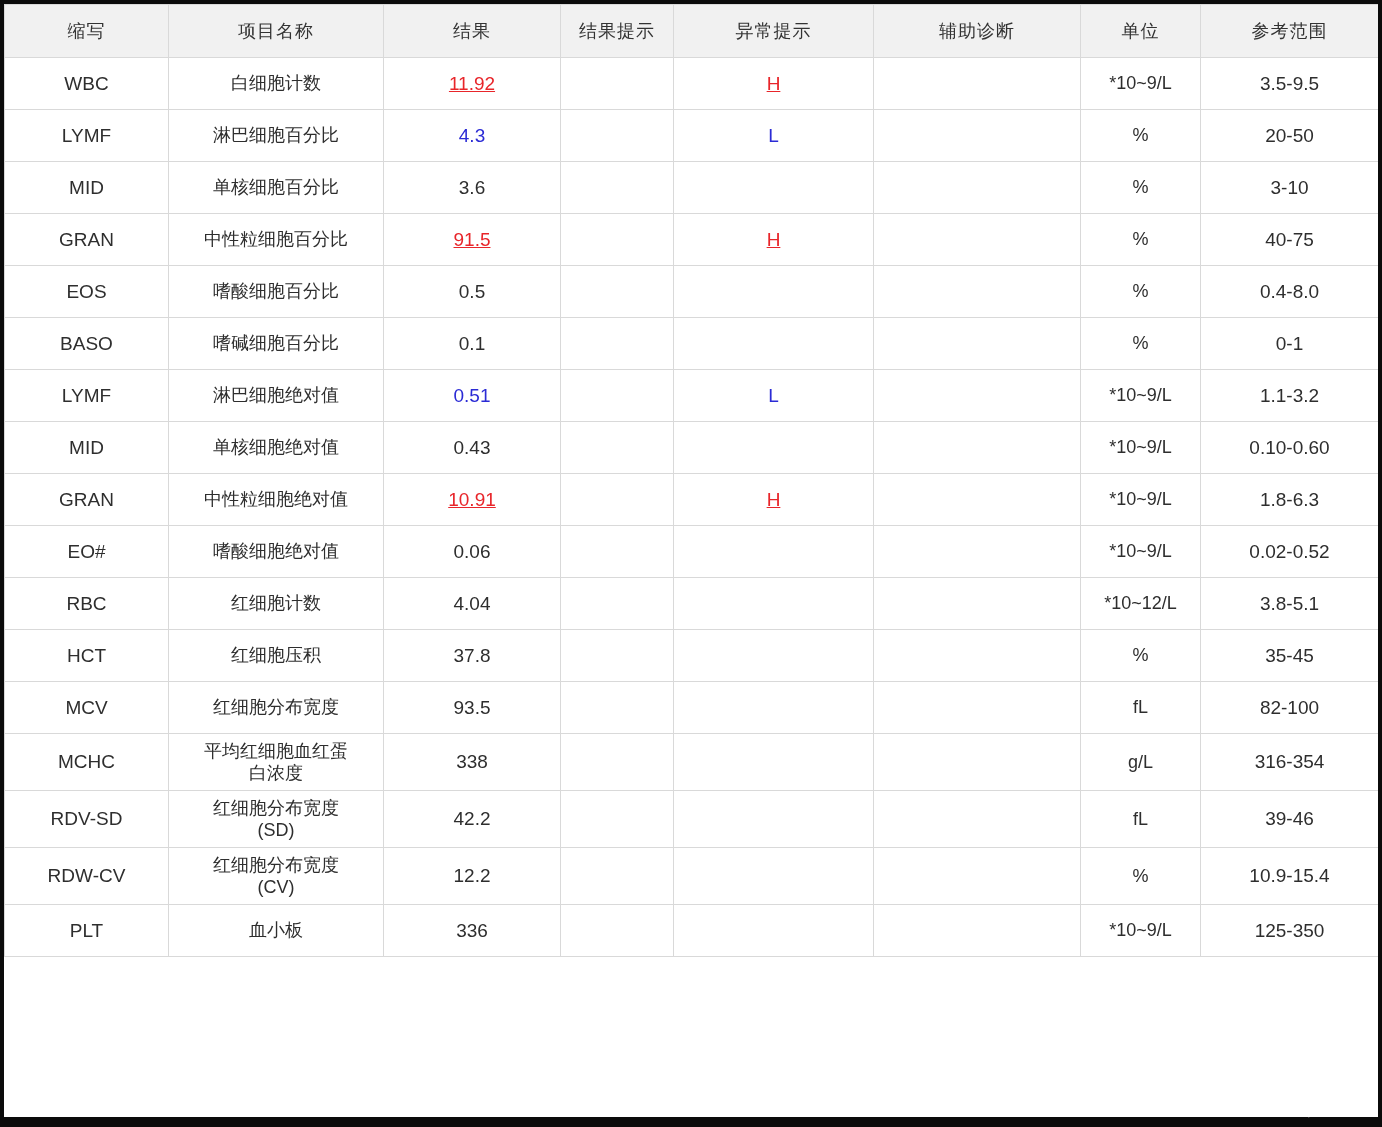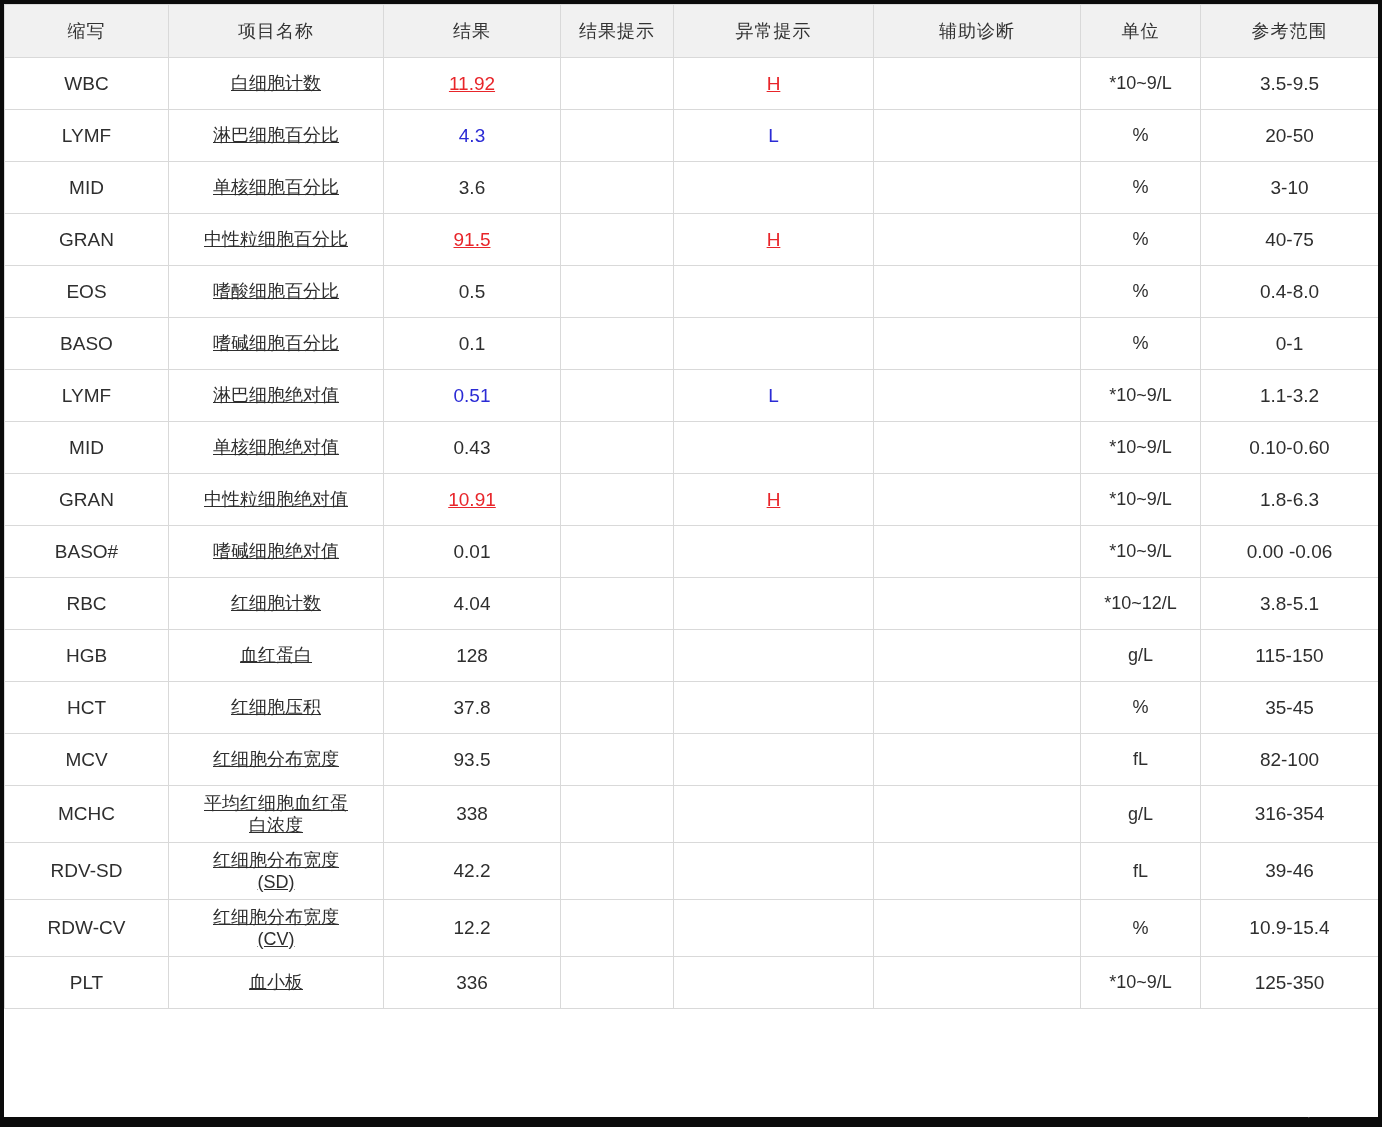--- a/index.html
+++ b/index.html
@@ -63,7 +63,6 @@
   td.name {
     font-size: 18px;
     line-height: 1.25;
-    text-decoration: underline;
   }
   td.unit {
     font-size: 18px;

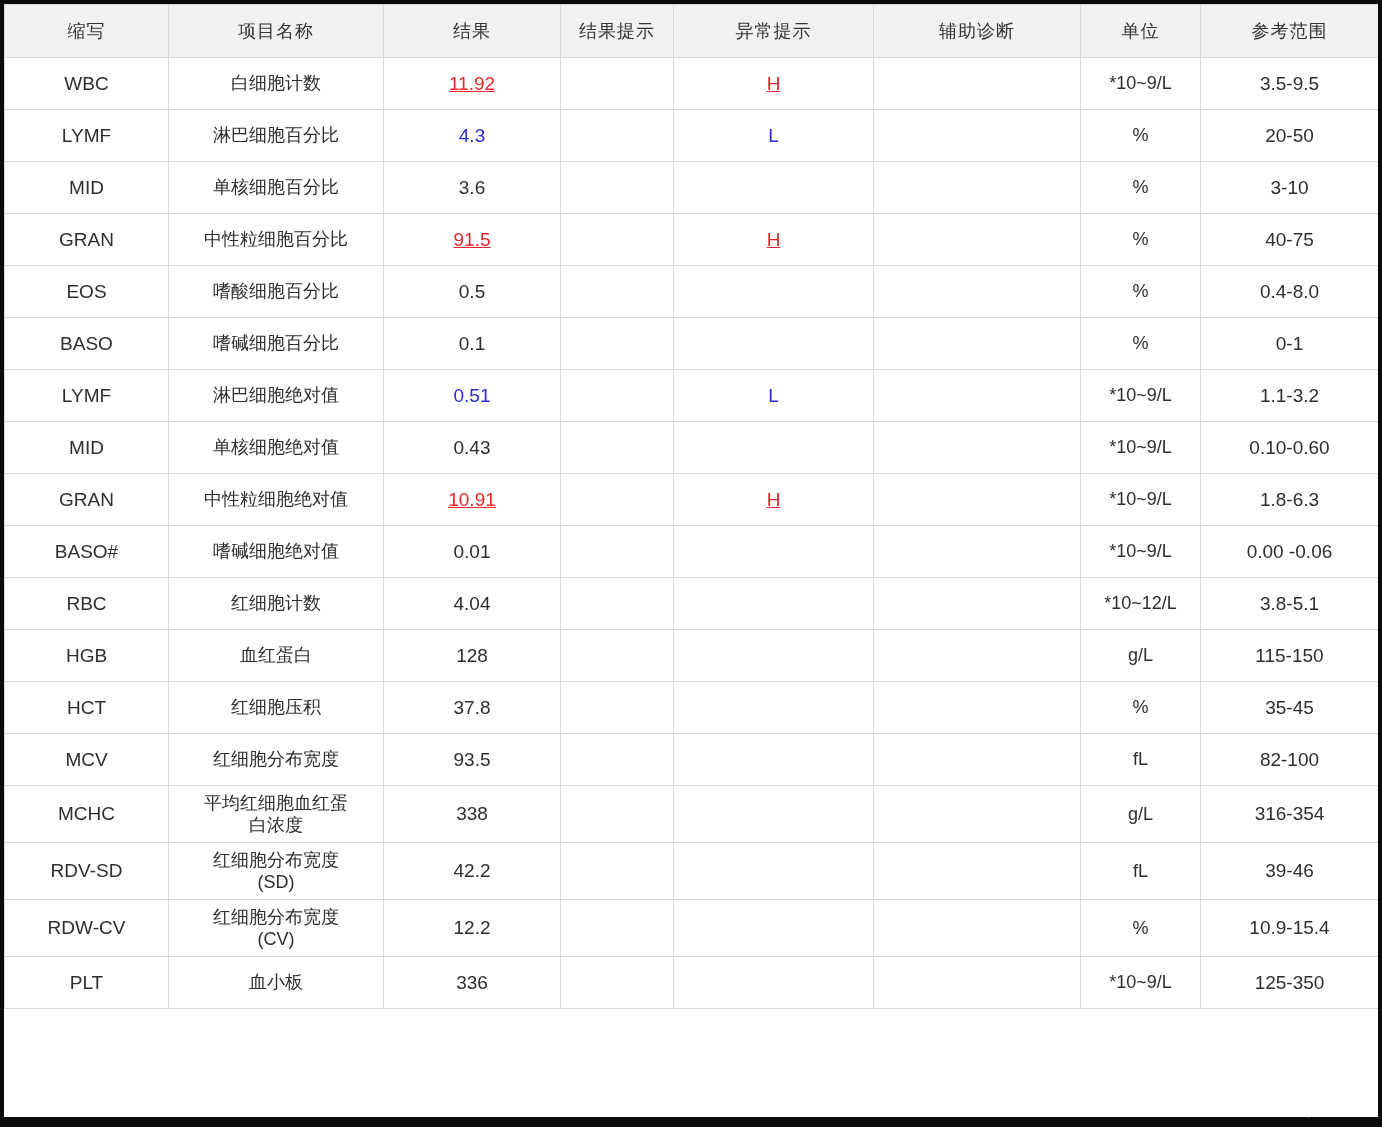--- a/index.html
+++ b/index.html
@@ -218,6 +218,16 @@
           <td class="range">1.8-6.3</td>
         </tr>
           <tr>
+          <td class="abbr">EO#</td>
+          <td class="name">嗜酸细胞绝对值</td>
+          <td class="result">0.06</td>
+          <td class="hint"></td>
+          <td class="flag"></td>
+          <td class="aux"></td>
+          <td class="unit">*10~9/L</td>
+          <td class="range">0.02-0.52</td>
+        </tr>
+          <tr>
           <td class="abbr">BASO#</td>
           <td class="name">嗜碱细胞绝对值</td>
           <td class="result">0.01</td>

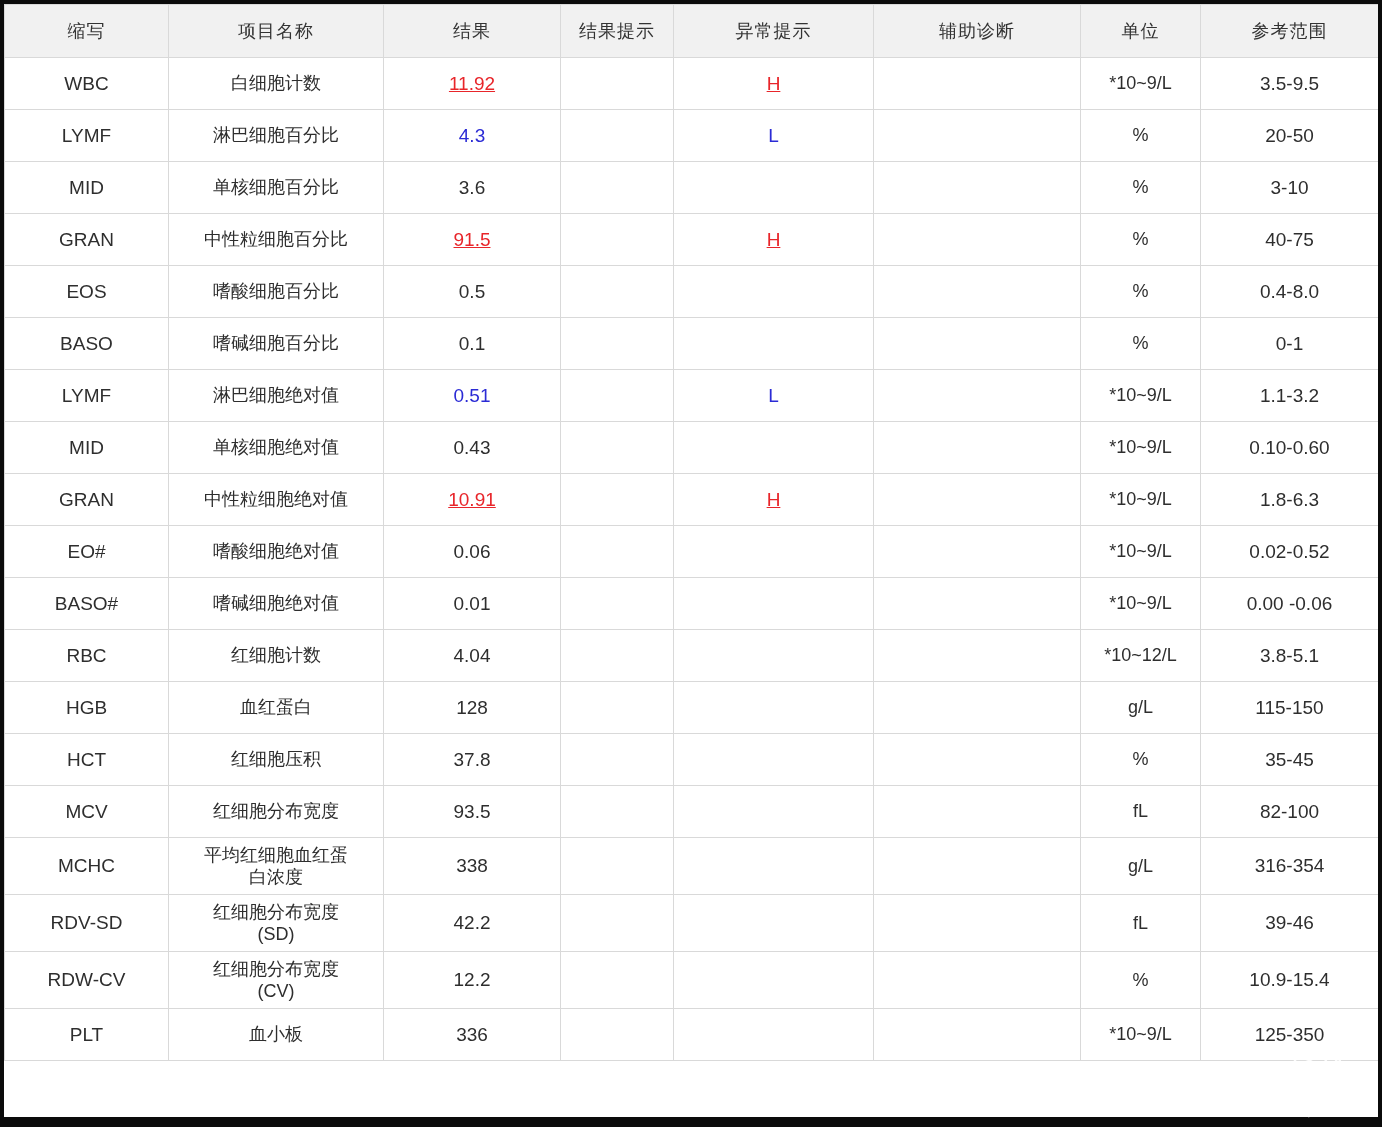--- a/index.html
+++ b/index.html
@@ -228,16 +228,6 @@
           <td class="range">0.02-0.52</td>
         </tr>
           <tr>
-          <td class="abbr">BASO#</td>
-          <td class="name">嗜碱细胞绝对值</td>
-          <td class="result">0.01</td>
-          <td class="hint"></td>
-          <td class="flag"></td>
-          <td class="aux"></td>
-          <td class="unit">*10~9/L</td>
-          <td class="range">0.00 -0.06</td>
-        </tr>
-          <tr>
           <td class="abbr">RBC</td>
           <td class="name">红细胞计数</td>
           <td class="result">4.04</td>

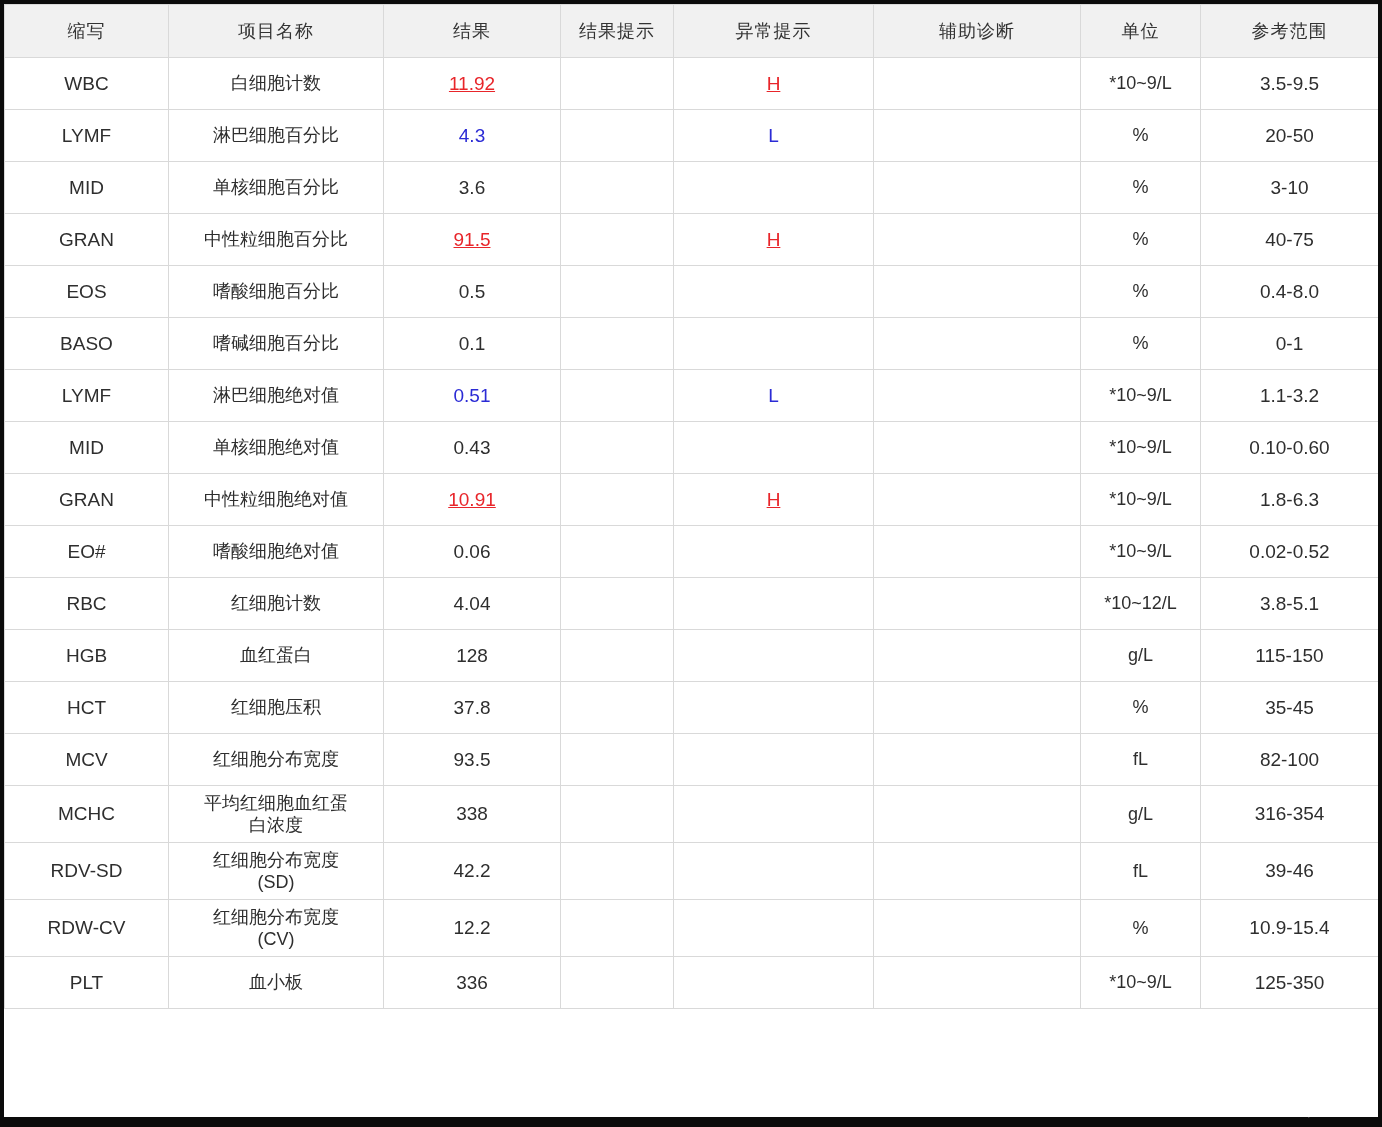--- a/index.html
+++ b/index.html
@@ -238,16 +238,6 @@
           <td class="range">3.8-5.1</td>
         </tr>
           <tr>
-          <td class="abbr">HGB</td>
-          <td class="name">血红蛋白</td>
-          <td class="result">128</td>
-          <td class="hint"></td>
-          <td class="flag"></td>
-          <td class="aux"></td>
-          <td class="unit">g/L</td>
-          <td class="range">115-150</td>
-        </tr>
-          <tr>
           <td class="abbr">HCT</td>
           <td class="name">红细胞压积</td>
           <td class="result">37.8</td>

